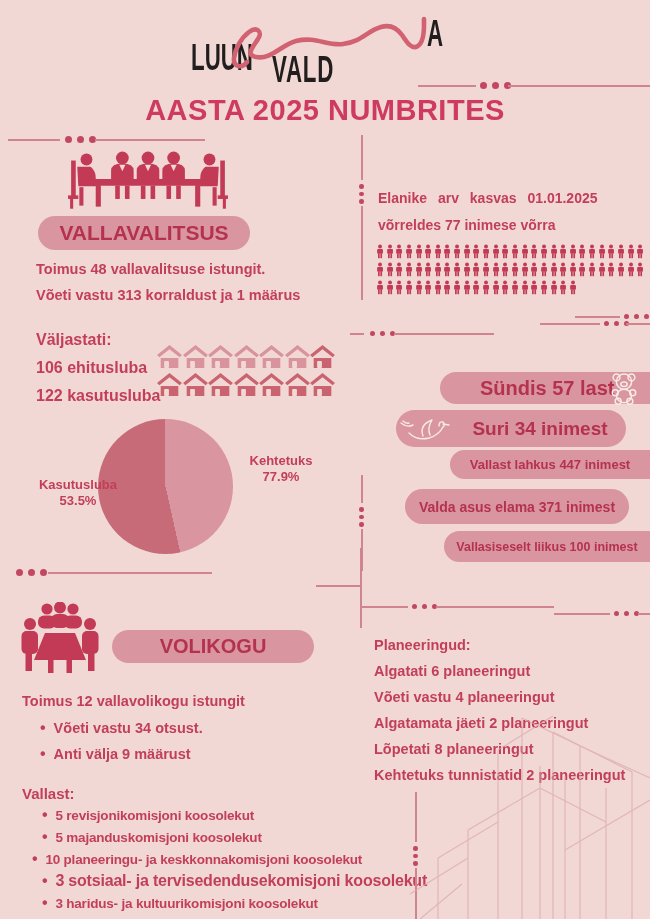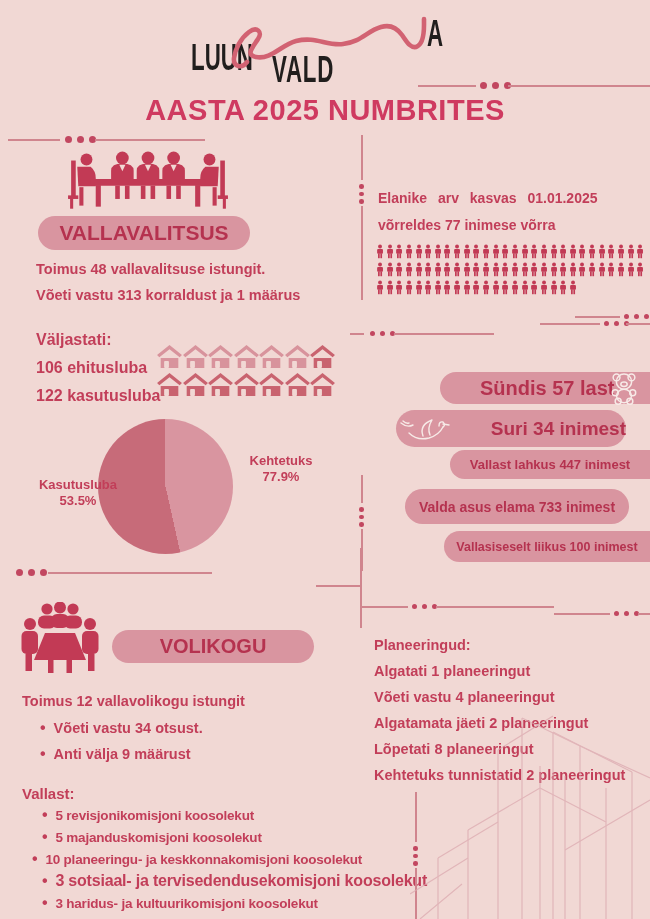--- a/index.html
+++ b/index.html
@@ -930,7 +930,7 @@
     </g>
   </svg>
 
-  <div class="pill" style="left:396px;top:410px;width:230px;height:37px;font-size:19px;justify-content:flex-end;padding-left:58px">
+  <div class="pill" style="left:396px;top:410px;width:230px;height:37px;font-size:19px;justify-content:center;padding-left:58px">
     <span>Suri 34 inimest</span>
   </div>
   <svg class="abs" style="left:398px;top:413px" width="54" height="32" viewBox="0 0 52 32">

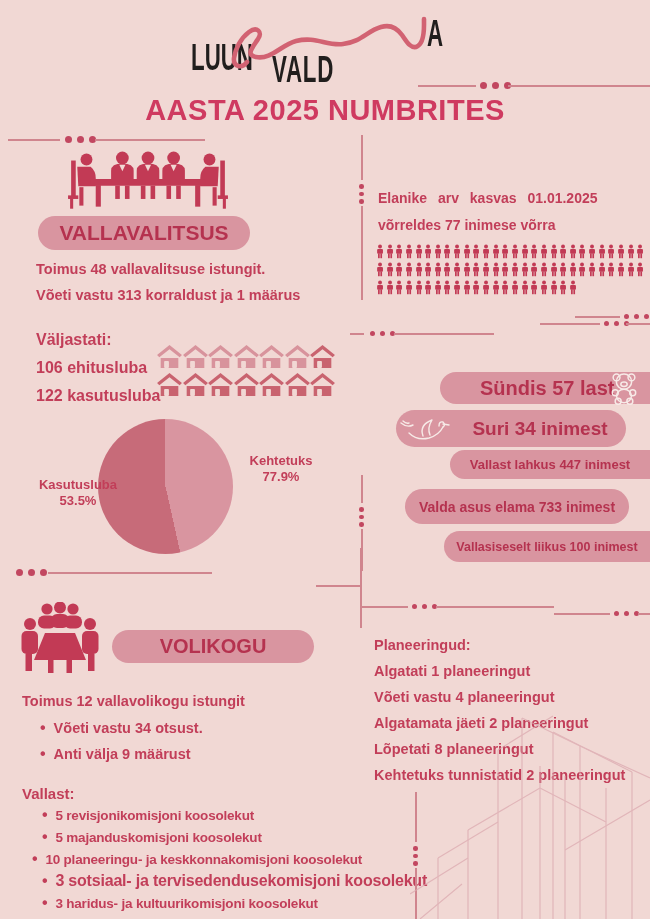--- a/index.html
+++ b/index.html
@@ -949,7 +949,7 @@
   </div>
 
   <div class="pill" style="left:405px;top:489px;width:224px;height:35px;font-size:14px">
-    <span>Valda asus elama 733 inimest</span>
+    <span>Valda asus elama 371 inimest</span>
   </div>
 
   <div class="pill" style="left:444px;top:531px;width:206px;height:31px;font-size:12.5px;border-radius:16px 0 0 16px">

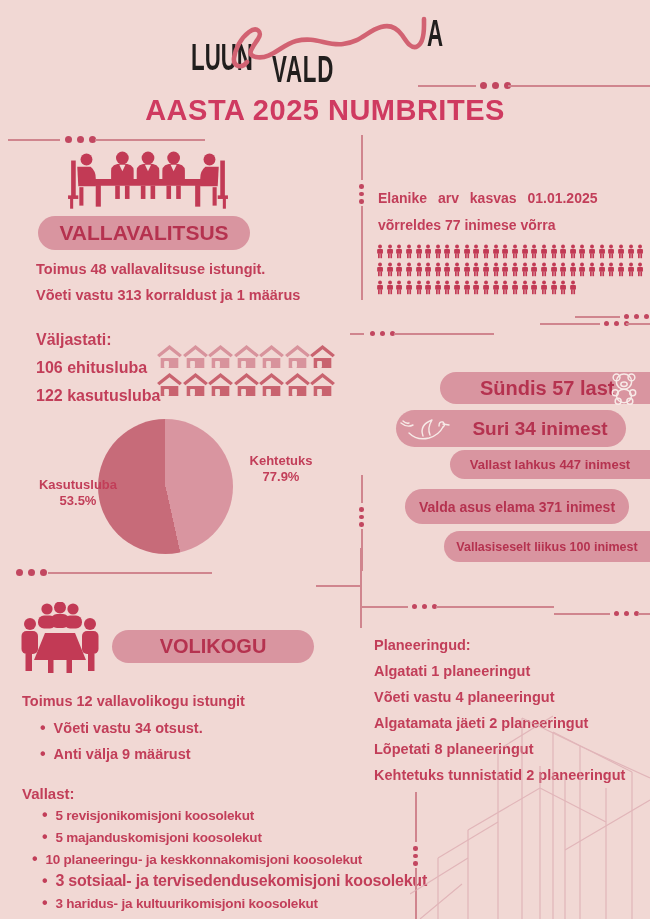--- a/index.html
+++ b/index.html
@@ -1012,7 +1012,7 @@
   </div>
 
   <div class="body-line" style="left:374px;top:637px;font-size:14.5px">Planeeringud:</div>
-  <div class="body-line" style="left:374px;top:663px;font-size:14.5px">Algatati 1 planeeringut</div>
+  <div class="body-line" style="left:374px;top:663px;font-size:14.5px">Algatati 6 planeeringut</div>
   <div class="body-line" style="left:374px;top:689px;font-size:14.5px">Võeti vastu 4 planeeringut</div>
   <div class="body-line" style="left:374px;top:715px;font-size:14.5px">Algatamata jäeti 2 planeeringut</div>
   <div class="body-line" style="left:374px;top:741px;font-size:14.5px">Lõpetati 8 planeeringut</div>

